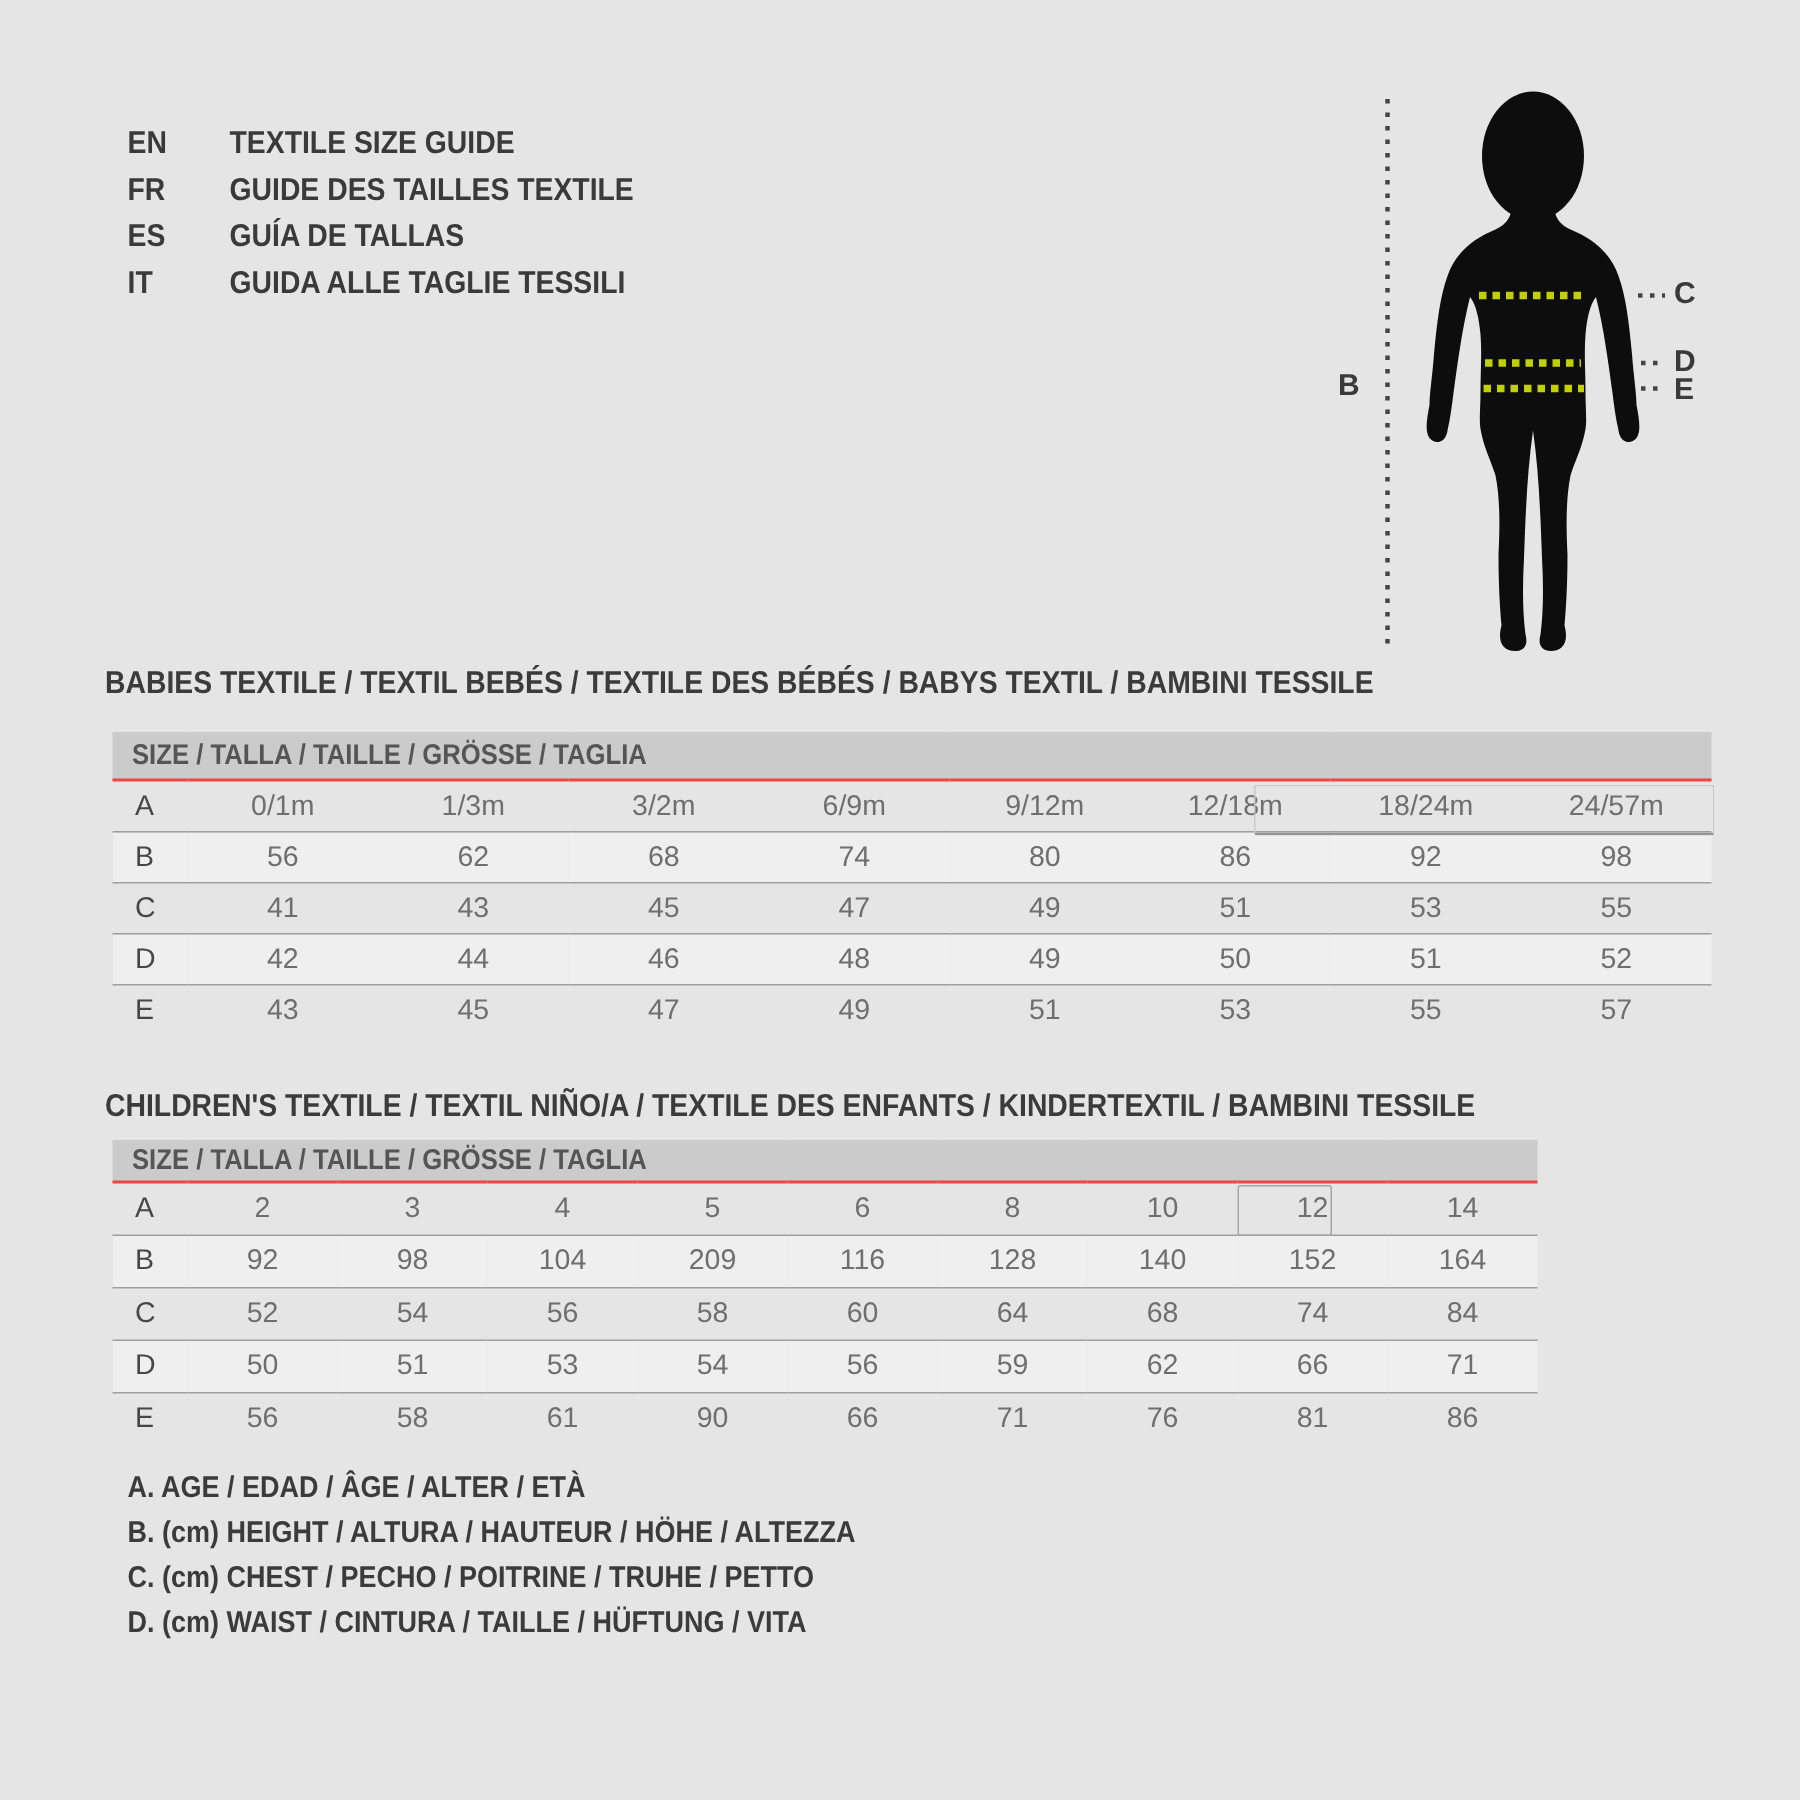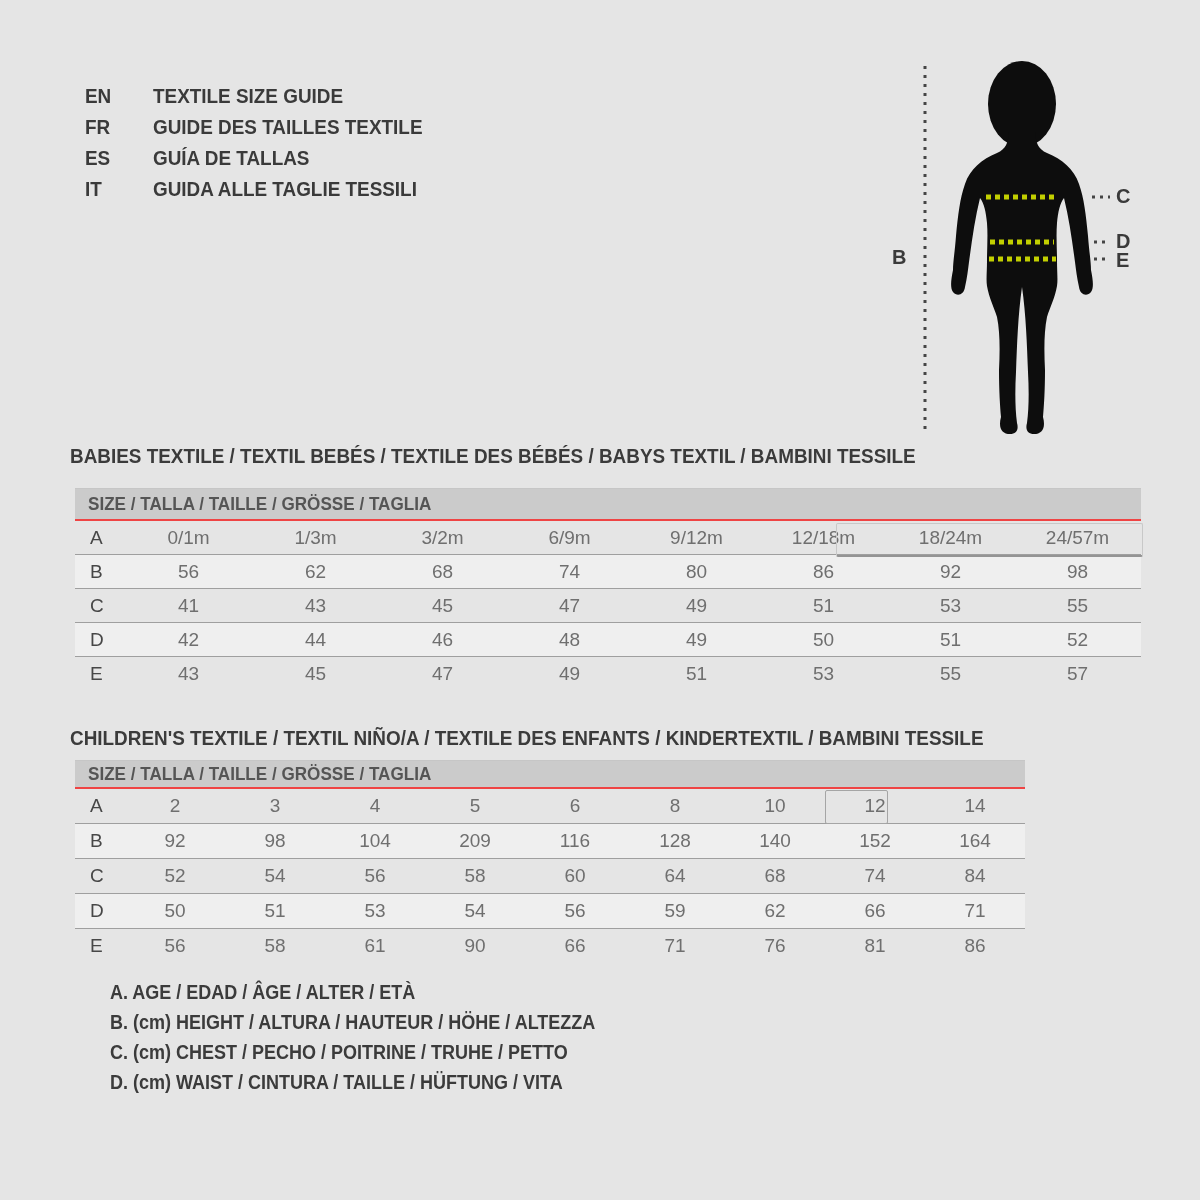--- a/index.html
+++ b/index.html
@@ -55,7 +55,7 @@
   .hl-children{left:825px;top:790px;width:61px;height:32px;border:1px solid #a5a5a5;}
 
   
-  .legend{position:absolute;left:85px;top:977px;margin-left:25px;}
+  .legend{position:absolute;left:85px;top:977px;}
   .legend-line{height:30px;line-height:30px;font-size:20px;font-weight:bold;color:#3b3b3b;white-space:nowrap;}
 </style>
 </head>

